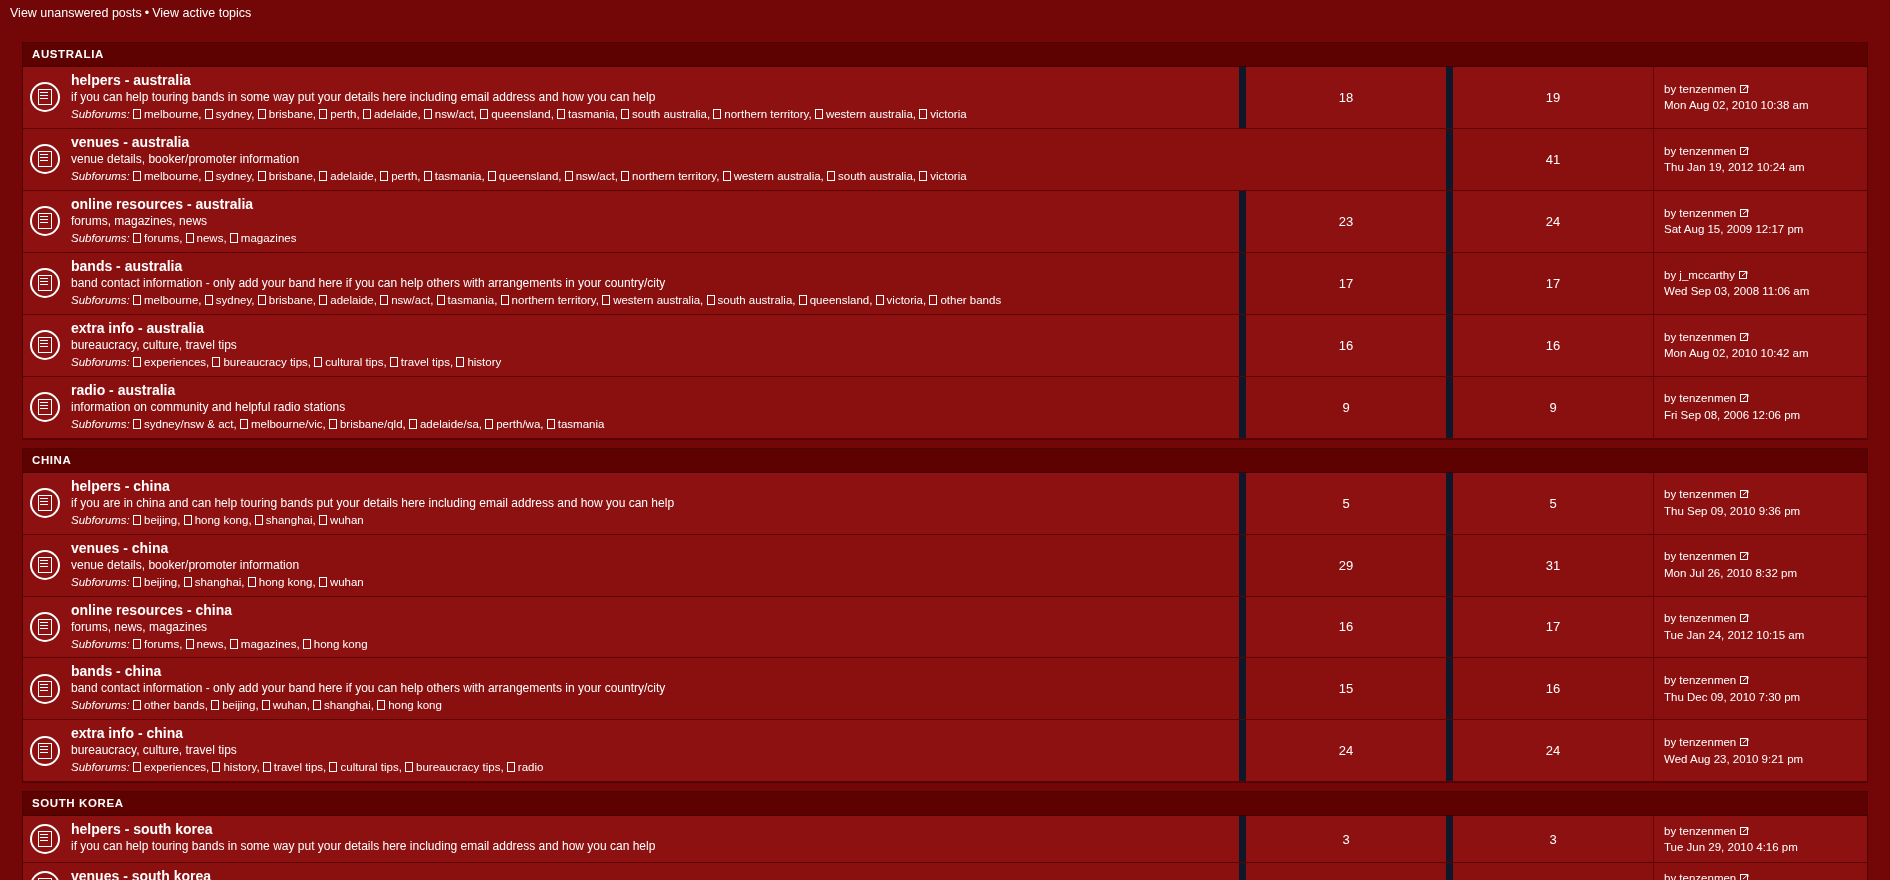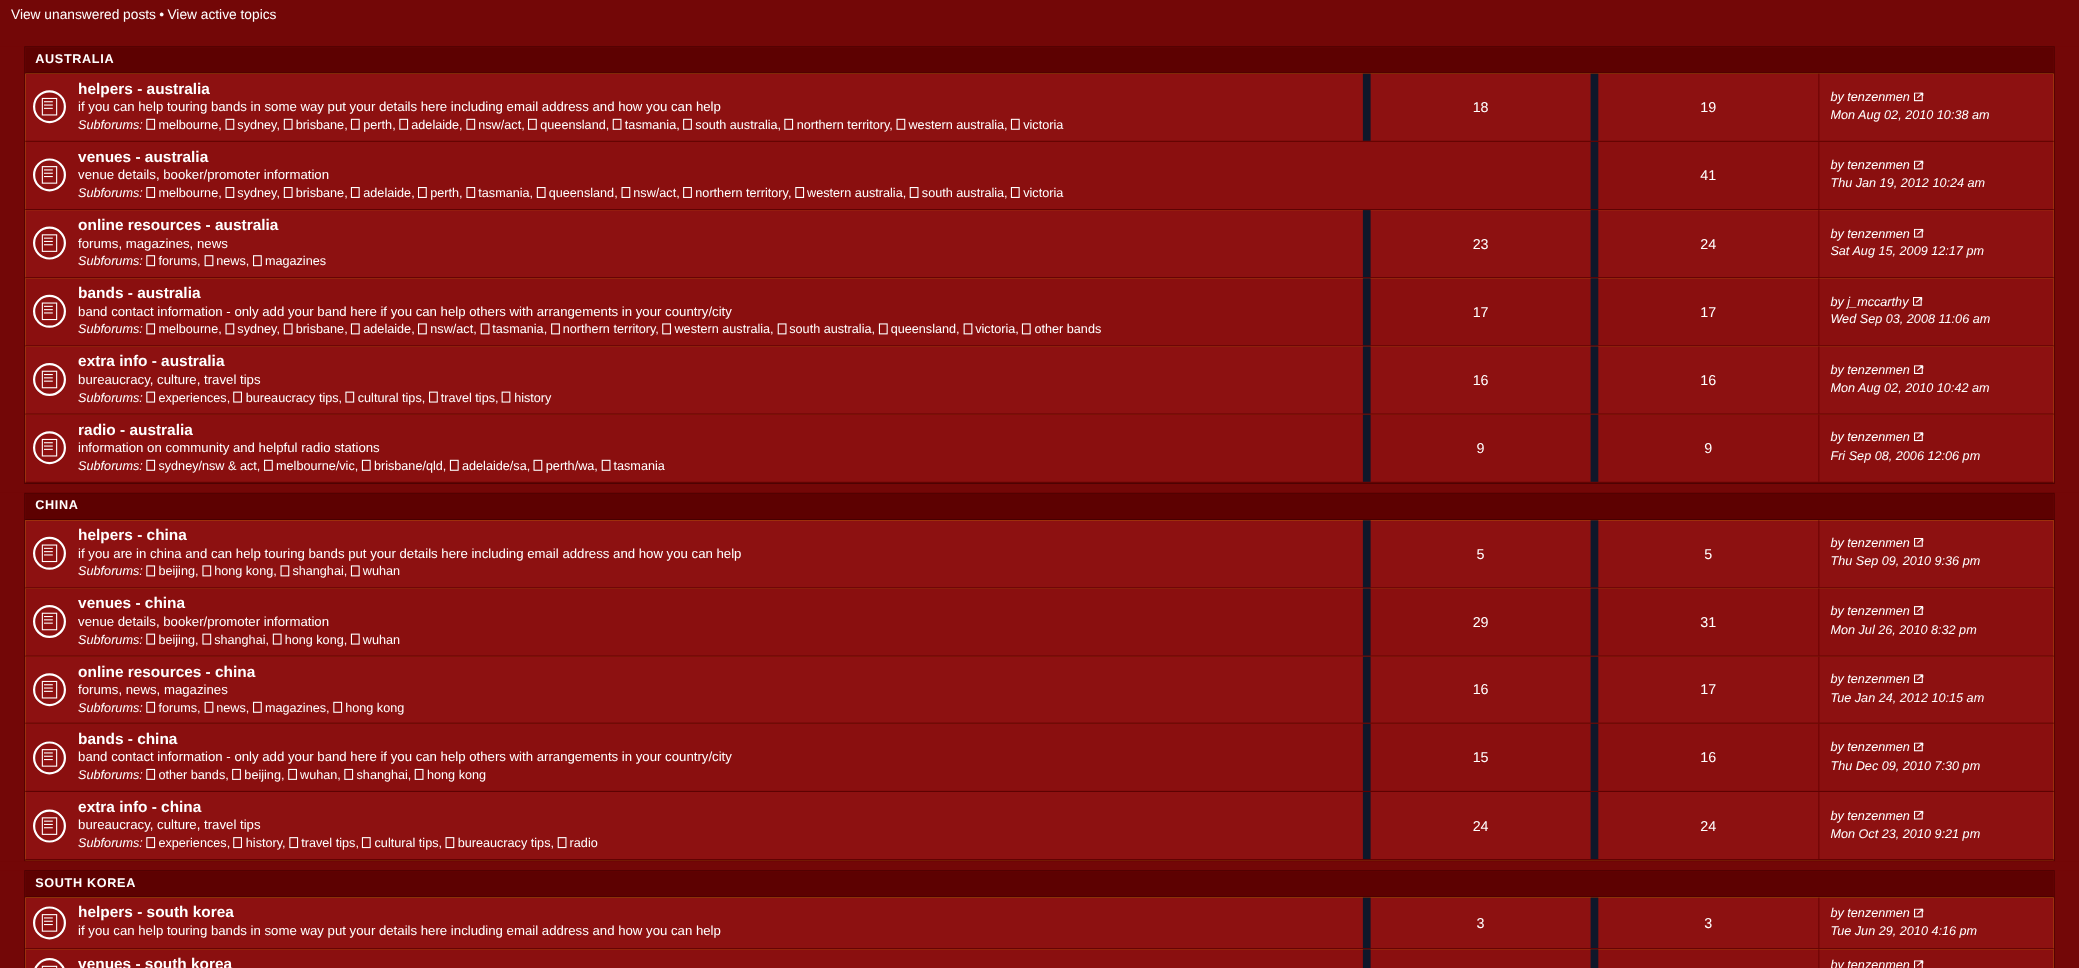--- a/index.html
+++ b/index.html
@@ -152,7 +152,6 @@
     display: flex;
     flex-direction: column;
     justify-content: center;
-    font-style: italic;
   }
   .col-last a { color: #ffffff; text-decoration: none; }
   .jump {

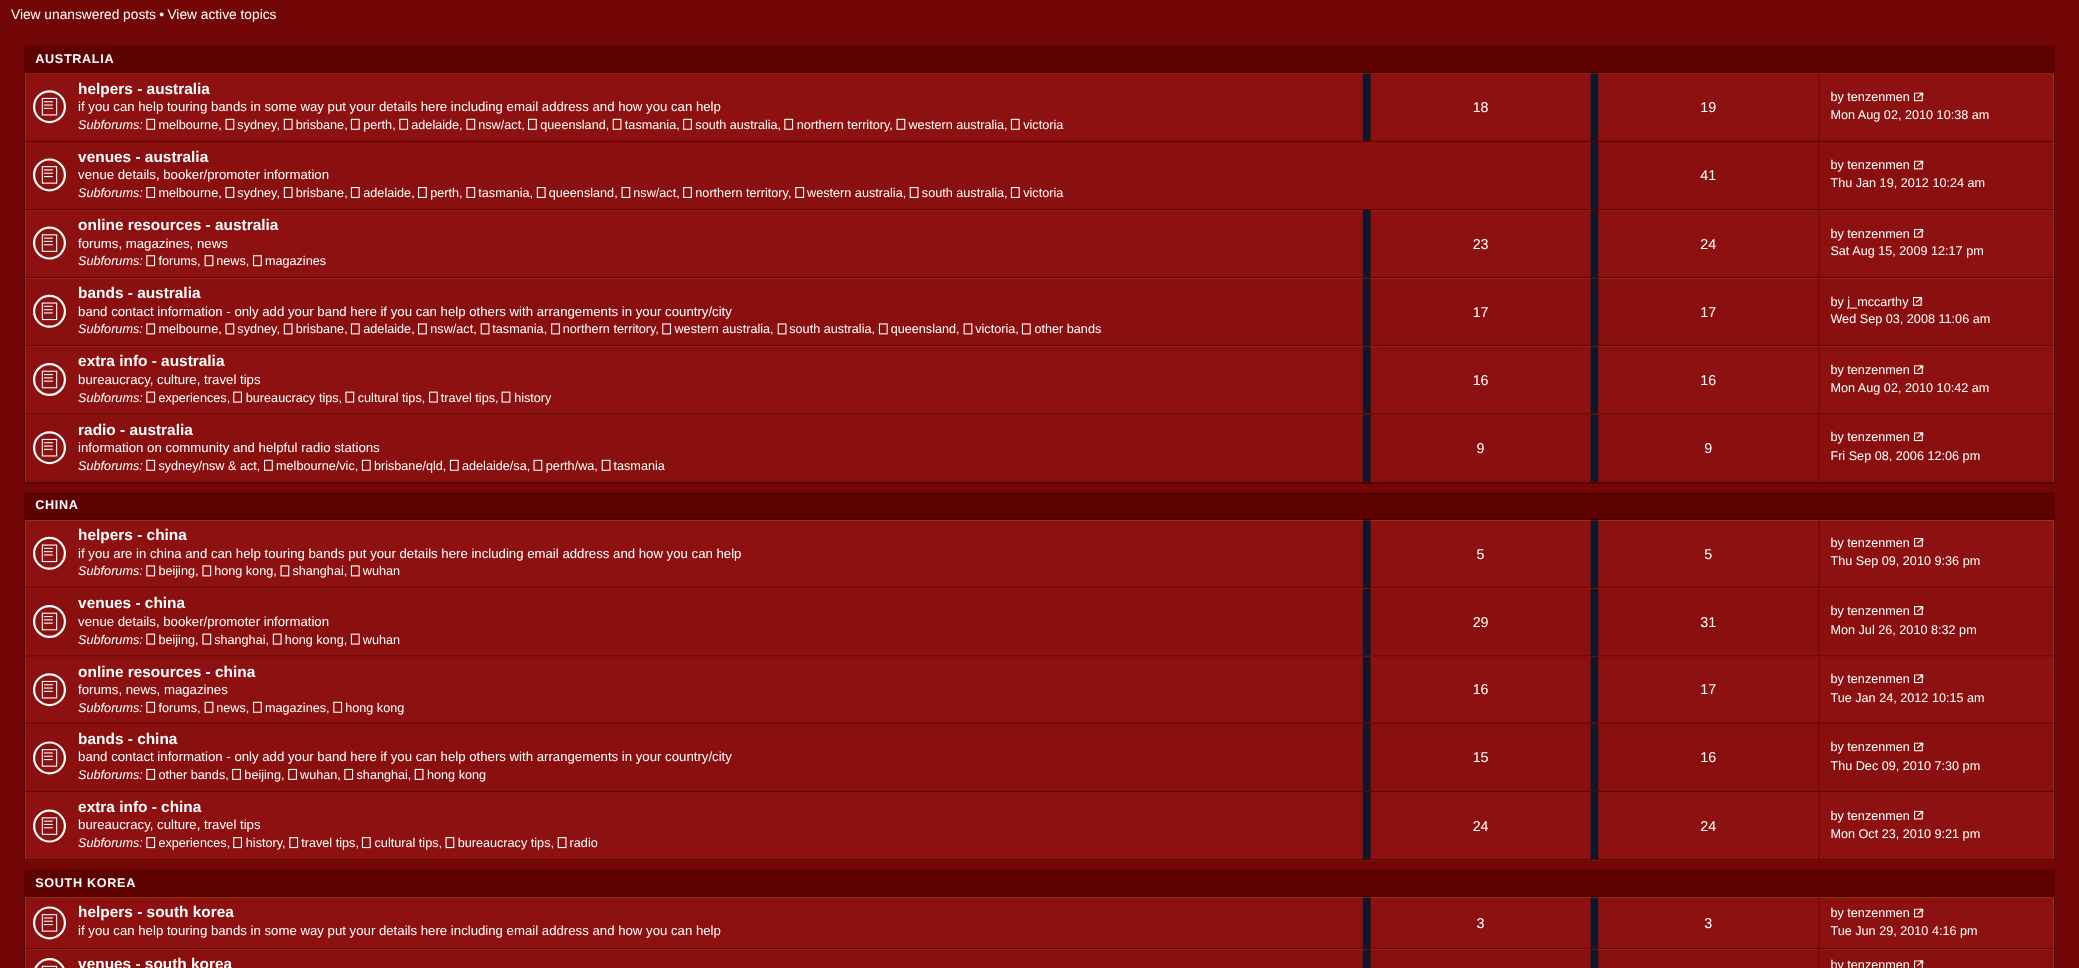--- a/index.html
+++ b/index.html
@@ -348,7 +348,7 @@
                       <rect x="0.5" y="0.5" width="7" height="7" fill="none" stroke="#ffffff" stroke-width="1"></rect>
                       <path d="M3 5 L8 0.5 M8 0.5 L5.2 0.6 M8 0.5 L7.9 3.2" stroke="#ffffff" stroke-width="1" fill="none"></path>
                     </svg></a></div>
-                <div>Mon Oct 23, 2010 9:21 pm</div>
+                <div>Wed Aug 23, 2010 9:21 pm</div>
               </div>
             </div>
           </div>

